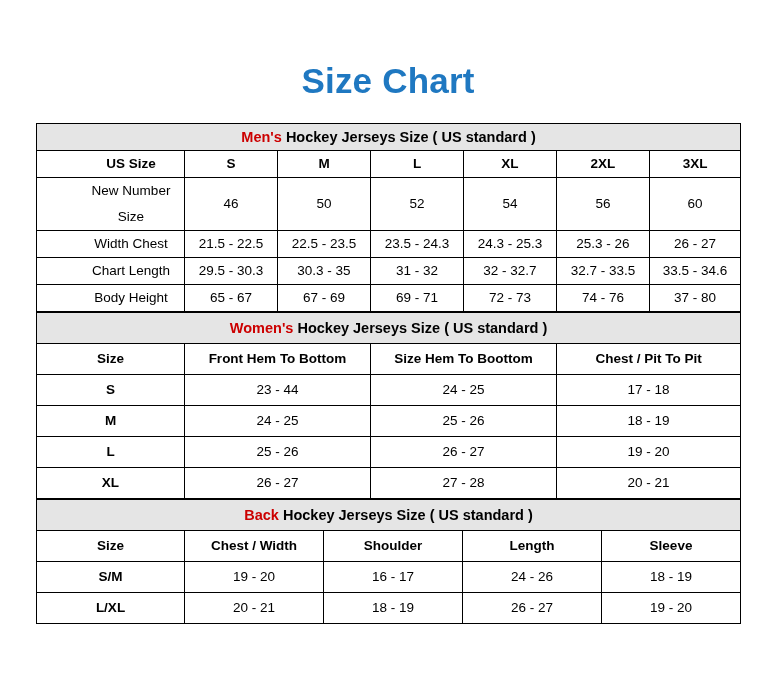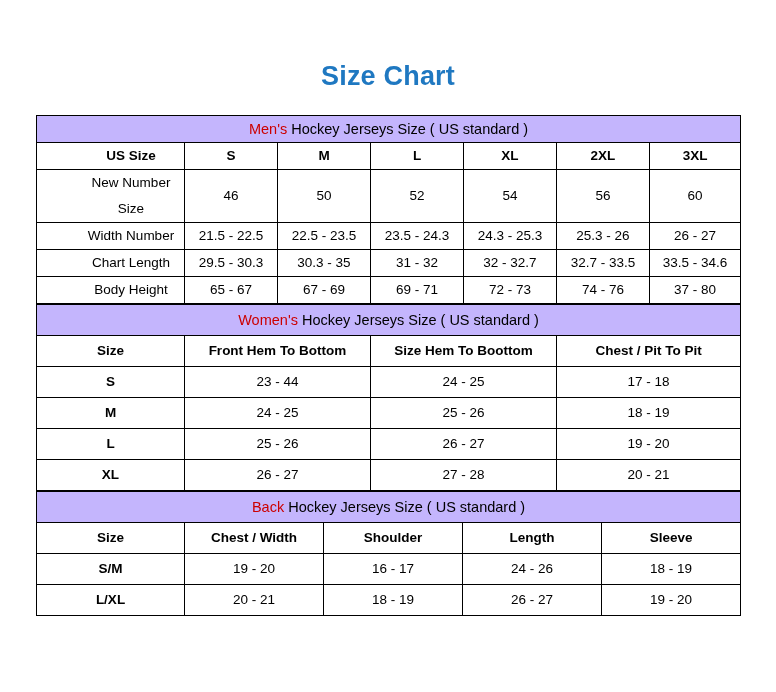--- a/index.html
+++ b/index.html
@@ -23,7 +23,7 @@
   .title {
     text-align: center;
     color: #1f78c1;
-    font-size: 27px;
+    font-size: 35px;
     font-weight: bold;
     padding-top: 63px;
     line-height: 1;

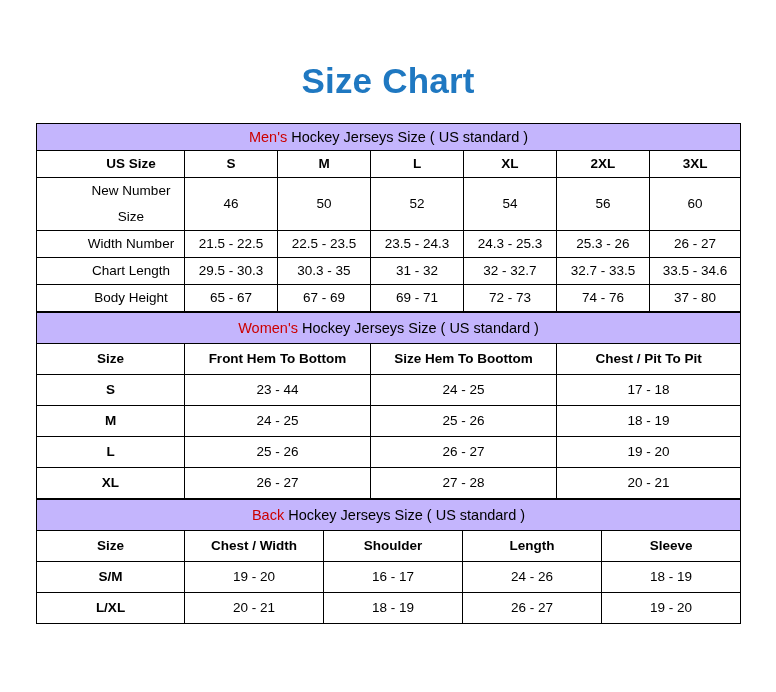--- a/index.html
+++ b/index.html
@@ -52,8 +52,8 @@
     box-sizing: border-box;
   }
   .section-head td {
-    background: #c4b5fd;
-    font-weight: normal;
+    background: #e5e5e5;
+    font-weight: bold;
     font-size: 14.5px;
     height: 31px;
     line-height: 31px;

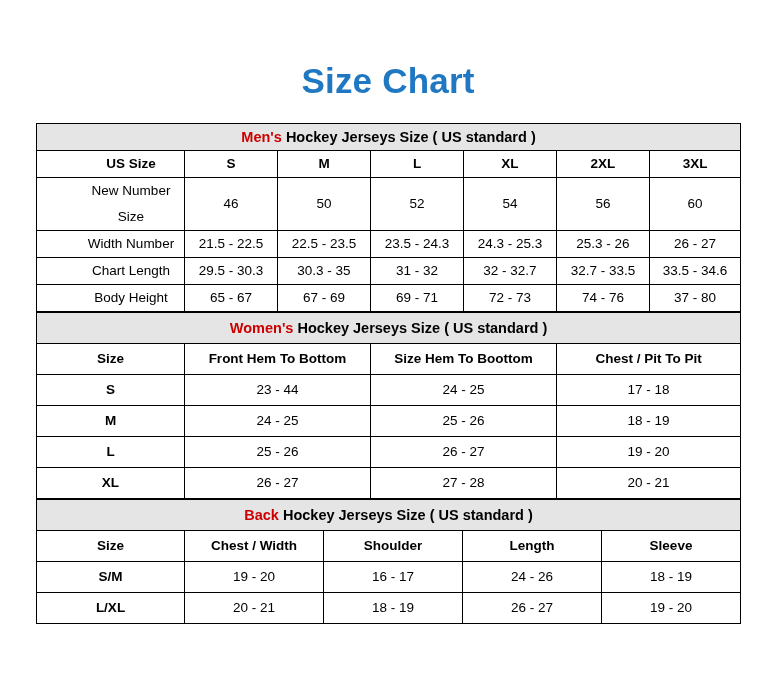--- a/index.html
+++ b/index.html
@@ -123,7 +123,7 @@
           <td>60</td>
         </tr>
         <tr>
-          <td class="rowlabel">Width Number</td>
+          <td class="rowlabel">Width Chest</td>
           <td>21.5 - 22.5</td>
           <td>22.5 - 23.5</td>
           <td>23.5 - 24.3</td>

